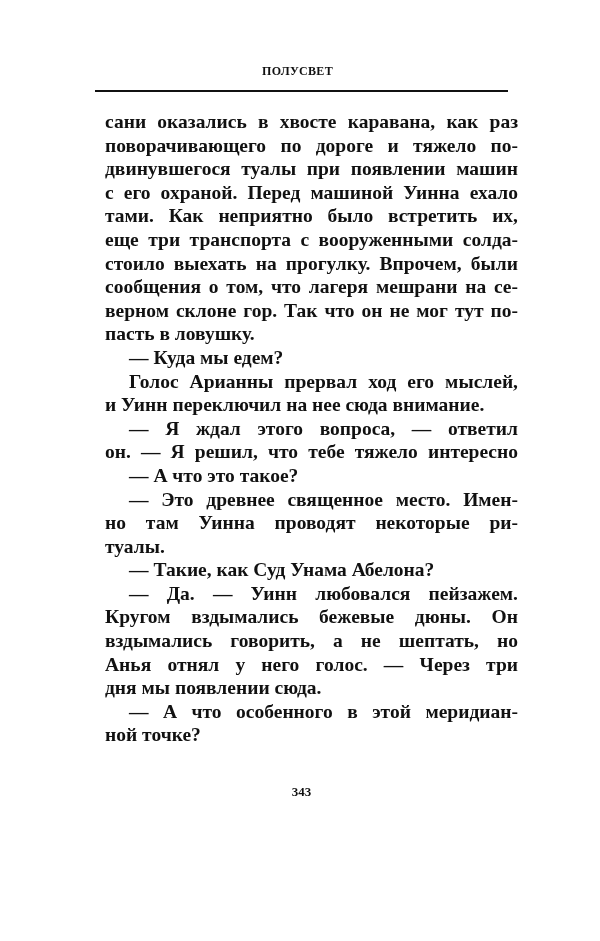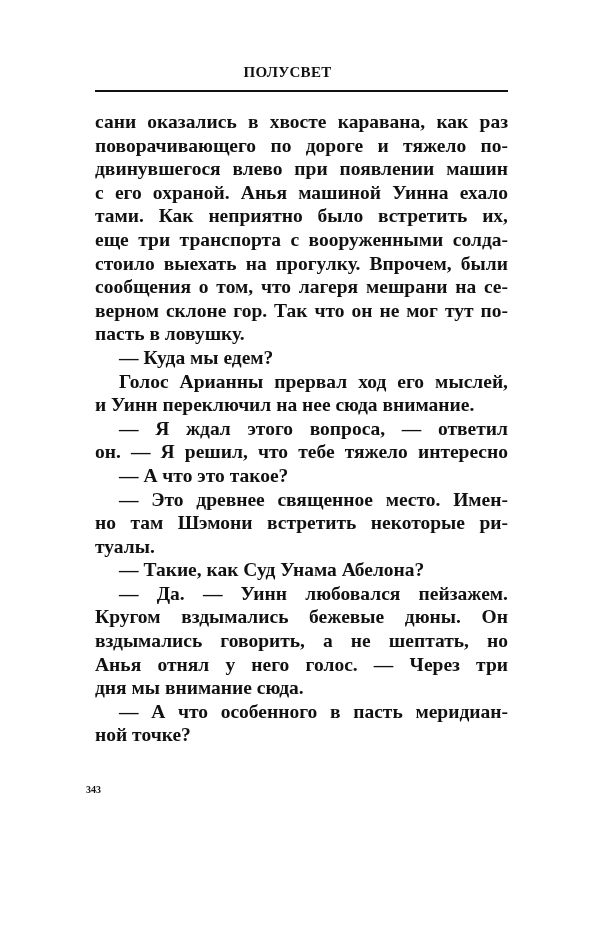--- a/index.html
+++ b/index.html
@@ -5,8 +5,8 @@
   html, body { margin:0; padding:0; background:#ffffff; }
   body { width:600px; height:941px; position:relative; overflow:hidden;
          font-family:"Liberation Serif","DejaVu Serif",serif; color:#111; }
-  .header { position:absolute; left:81px; top:64px; width:413px; text-align:center;
-            font-size:15px; font-weight:bold; letter-spacing:0.3px; }
+  .header { position:absolute; left:91px; top:64px; width:413px; text-align:center;
+            font-size:12px; font-weight:bold; letter-spacing:0.3px; }
   .rule { position:absolute; left:95px; top:90px; width:413px; height:0;
           border-top:2px solid #111; }
   .body { position:absolute; left:95px; top:110px; width:413px; }

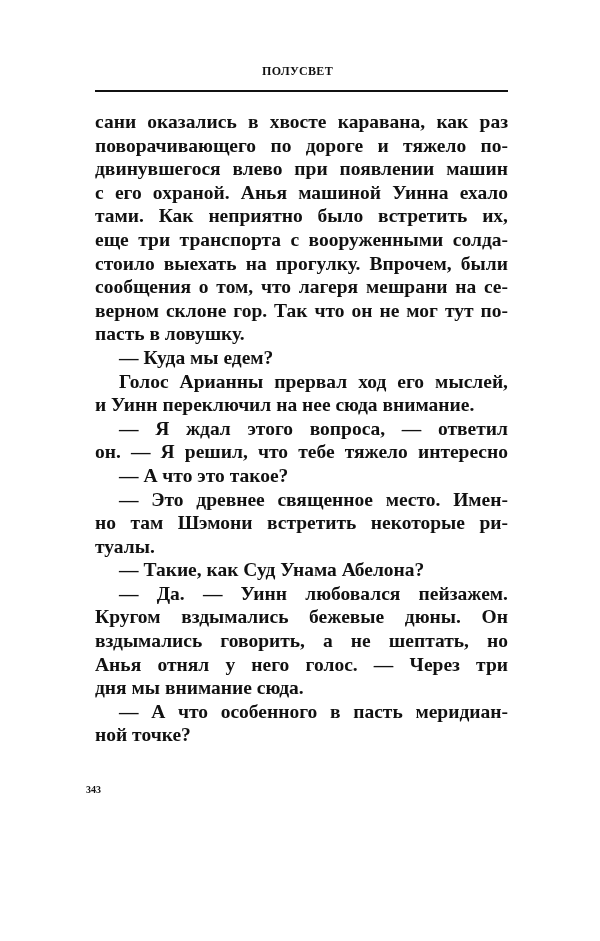--- a/index.html
+++ b/index.html
@@ -9,7 +9,7 @@
             font-size:12px; font-weight:bold; letter-spacing:0.3px; }
   .rule { position:absolute; left:95px; top:90px; width:413px; height:0;
           border-top:2px solid #111; }
-  .body { position:absolute; left:95px; top:110px; width:413px; }
+  .body { position:absolute; left:105px; top:110px; width:413px; }
   .line { height:23.6px; line-height:23.6px; font-size:19.5px; font-weight:bold;
           white-space:nowrap; text-align:justify; text-align-last:justify; }
   .line.indent { padding-left:24px;font-family:Liberation Serif, serif; }

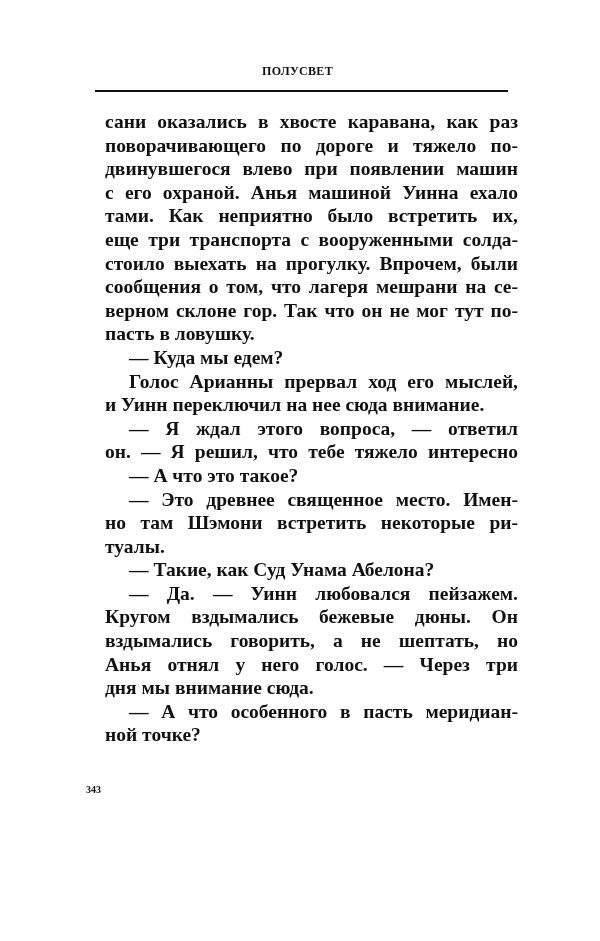--- a/index.html
+++ b/index.html
@@ -26,7 +26,7 @@
 <div class="body" id="body">
     <div class="line">сани оказались в хвосте каравана, как раз</div>
     <div class="line">поворачивающего по дороге и тяжело по-</div>
-    <div class="line">двинувшегося влево при появлении машин</div>
+    <div class="line">двинувшегося туалы при появлении машин</div>
     <div class="line">с его охраной. Анья машиной Уинна ехало</div>
     <div class="line">тами. Как неприятно было встретить их,</div>
     <div class="line">еще три транспорта с вооруженными солда-</div>

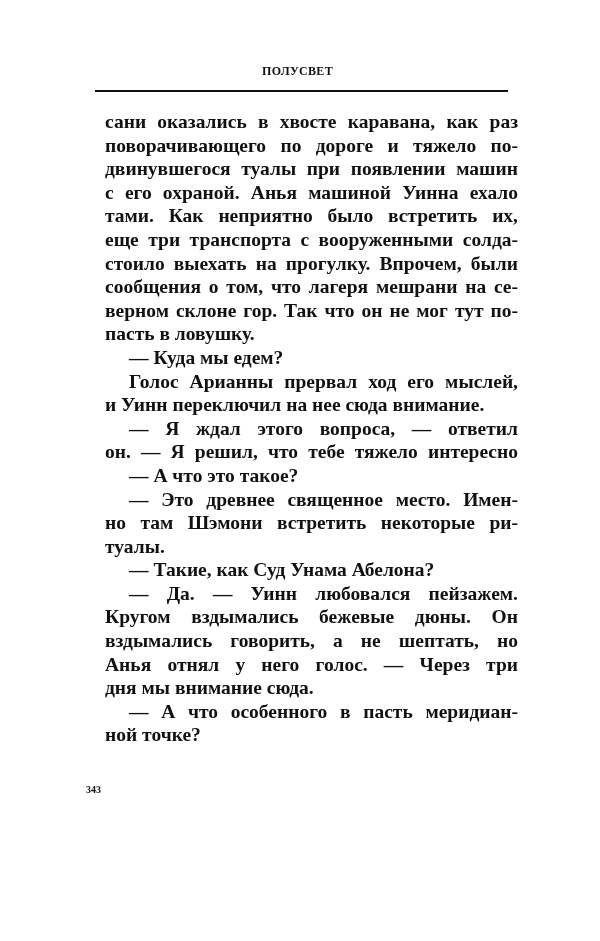--- a/index.html
+++ b/index.html
@@ -27,7 +27,7 @@
     <div class="line">сани оказались в хвосте каравана, как раз</div>
     <div class="line">поворачивающего по дороге и тяжело по-</div>
     <div class="line">двинувшегося туалы при появлении машин</div>
-    <div class="line">с его охраной. Анья машиной Уинна ехало</div>
+    <div class="line">с его охраной. Перед машиной Уинна ехало</div>
     <div class="line">тами. Как неприятно было встретить их,</div>
     <div class="line">еще три транспорта с вооруженными солда-</div>
     <div class="line">стоило выехать на прогулку. Впрочем, были</div>

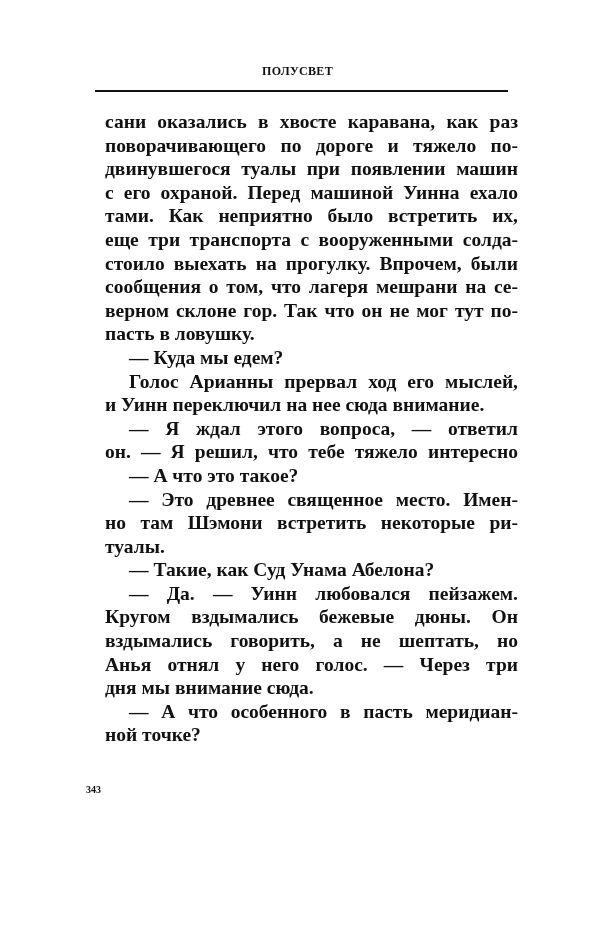--- a/index.html
+++ b/index.html
@@ -41,7 +41,7 @@
     <div class="line">он. — Я решил, что тебе тяжело интересно</div>
     <div class="line indent last">— А что это такое?</div>
     <div class="line indent">— Это древнее священное место. Имен-</div>
-    <div class="line">но там Шэмони встретить некоторые ри-</div>
+    <div class="line">но там Уинна проводят некоторые ри-</div>
     <div class="line last">туалы.</div>
     <div class="line indent last">— Такие, как Суд Унама Абелона?</div>
     <div class="line indent">— Да. — Уинн любовался пейзажем.</div>

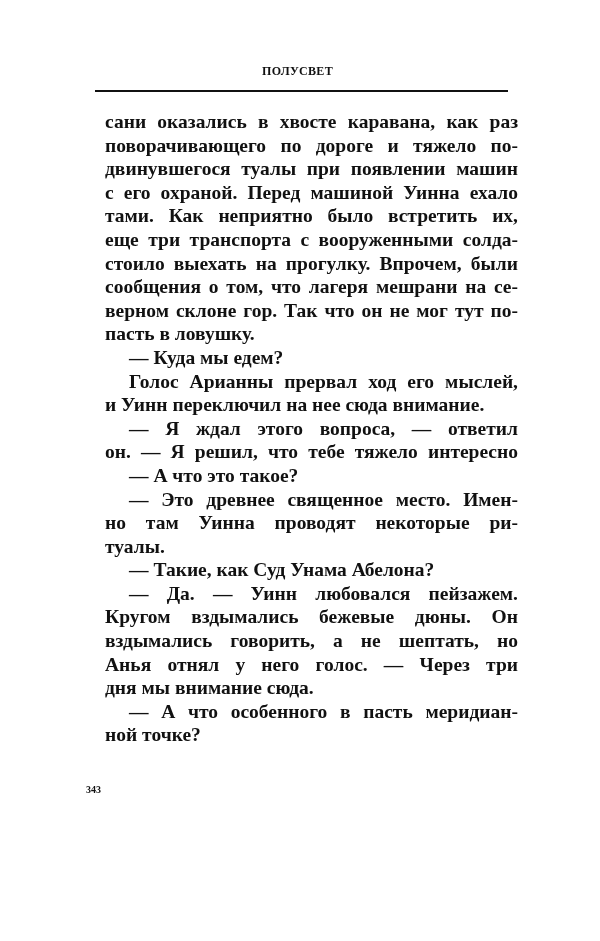--- a/index.html
+++ b/index.html
@@ -48,7 +48,7 @@
     <div class="line">Кругом вздымались бежевые дюны. Он</div>
     <div class="line">вздымались говорить, а не шептать, но</div>
     <div class="line">Анья отнял у него голос. — Через три</div>
-    <div class="line last">дня мы внимание сюда.</div>
+    <div class="line last">дня мы появлении сюда.</div>
     <div class="line indent">— А что особенного в пасть меридиан-</div>
     <div class="line last">ной точке?</div>
   </div>

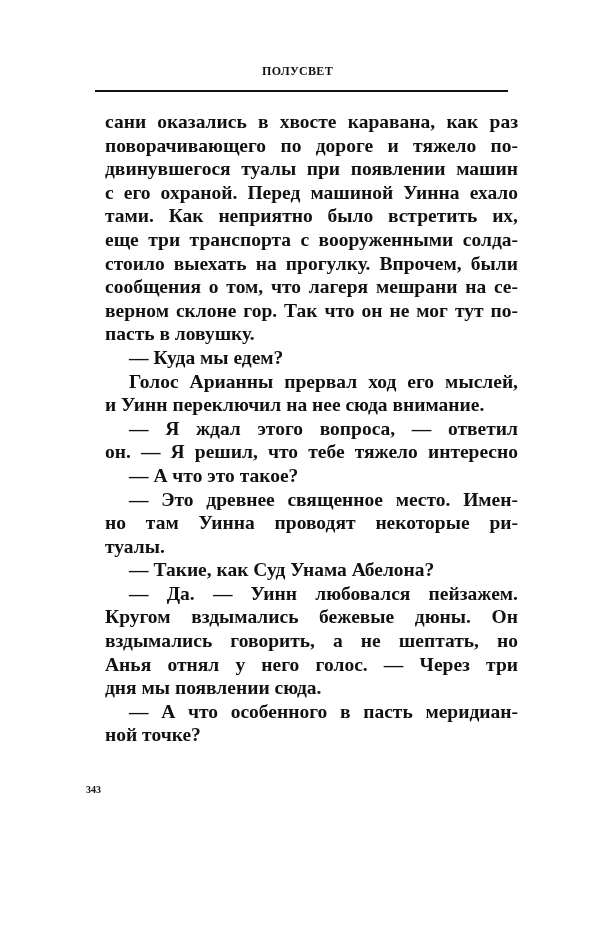--- a/index.html
+++ b/index.html
@@ -49,7 +49,7 @@
     <div class="line">вздымались говорить, а не шептать, но</div>
     <div class="line">Анья отнял у него голос. — Через три</div>
     <div class="line last">дня мы появлении сюда.</div>
-    <div class="line indent">— А что особенного в пасть меридиан-</div>
+    <div class="line indent">— А что особенного в этой меридиан-</div>
     <div class="line last">ной точке?</div>
   </div>
 

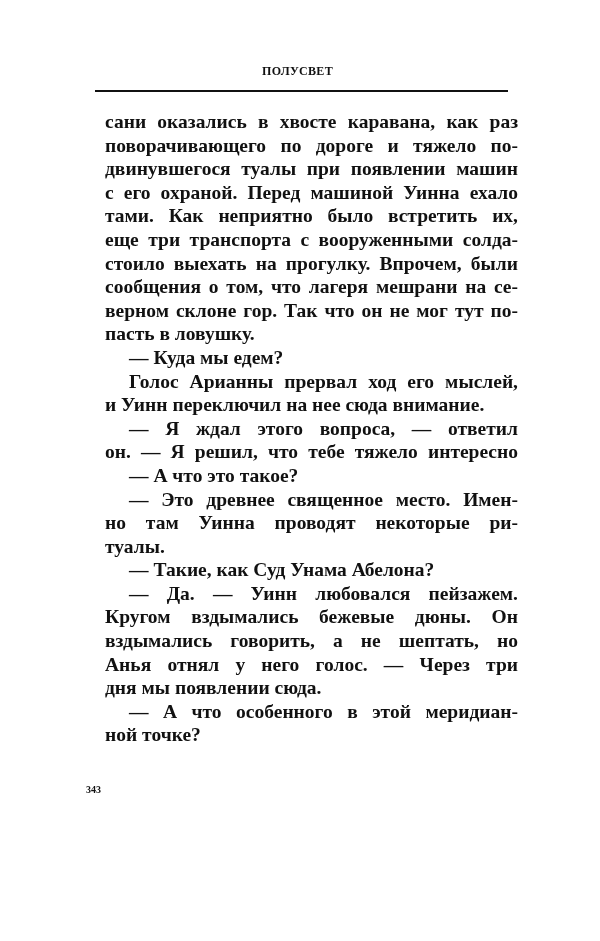--- a/index.html
+++ b/index.html
@@ -14,8 +14,8 @@
           white-space:nowrap; text-align:justify; text-align-last:justify; }
   .line.indent { padding-left:24px;font-family:Liberation Serif, serif; }
   .line.last { text-align-last:left; }
-  .pagenum { position:absolute; left:86px; top:784px; width:413px; 
-             font-size:10px; font-weight:bold; }
+  .pagenum { position:absolute; left:95px; top:784px; width:413px; text-align:center;
+             font-size:13px; font-weight:bold; }
 </style>
 </head>
 <body>

